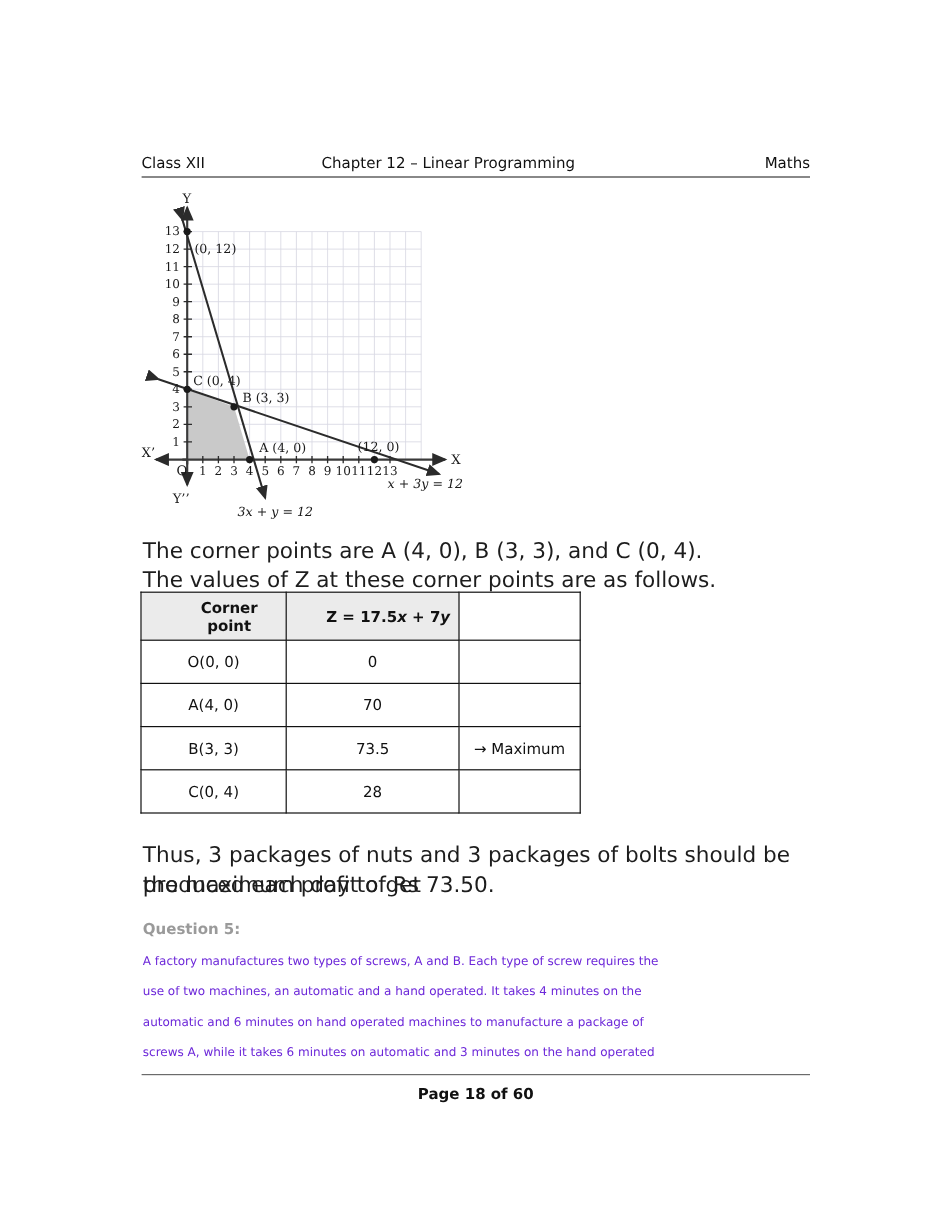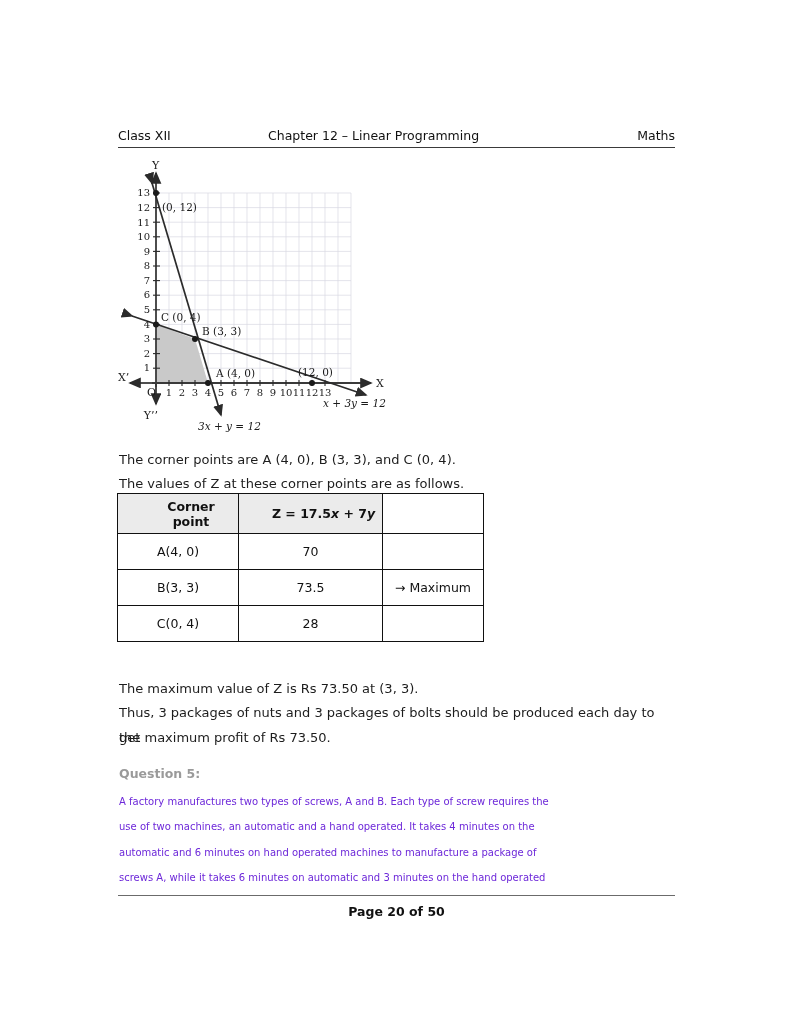--- a/index.html
+++ b/index.html
@@ -59,7 +59,7 @@
   .bodytext {
     position: absolute;
     left: 119px;
-    font-size: 13px;
+    font-size: 18px;
     line-height: 25px;
     color: #1d1d1d;
     width: 560px;

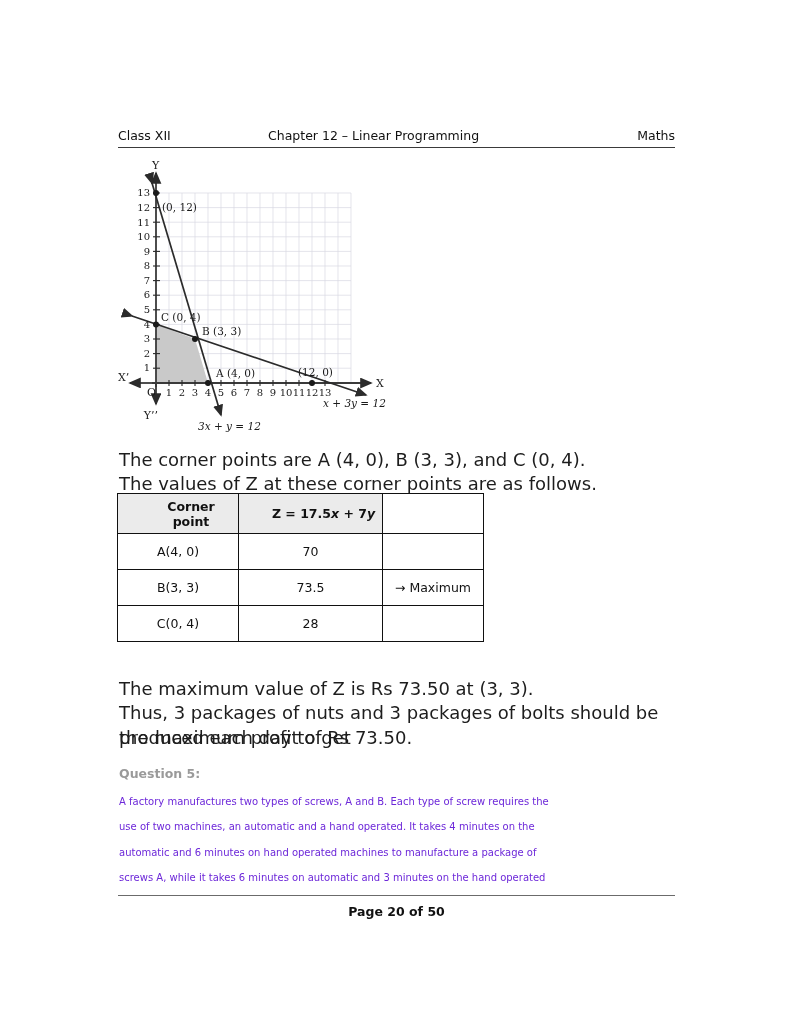--- a/index.html
+++ b/index.html
@@ -324,6 +324,11 @@
     </thead>
     <tbody>
       <tr>
+        <td class="col-a">O(0, 0)</td>
+        <td class="col-b">0</td>
+        <td class="col-c"></td>
+      </tr>
+      <tr>
         <td class="col-a">A(4, 0)</td>
         <td class="col-b">70</td>
         <td class="col-c"></td>

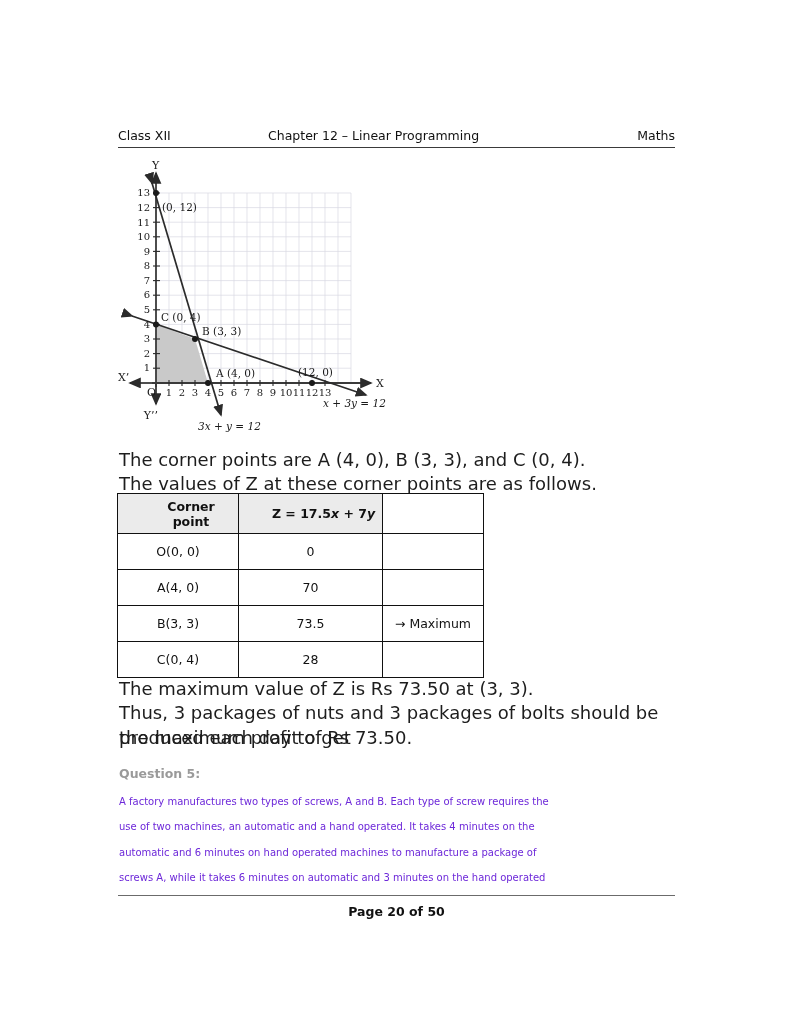--- a/index.html
+++ b/index.html
@@ -346,7 +346,6 @@
     </tbody>
   </table>
 
-  <div class="bodytext p-max">The maximum value of Z is Rs 73.50 at (3, 3).</div>
   <div class="bodytext p-thus">Thus, 3 packages of nuts and 3 packages of bolts should be produced each day to get</div>
   <div class="bodytext p-thus2">the maximum profit of Rs 73.50.</div>
 

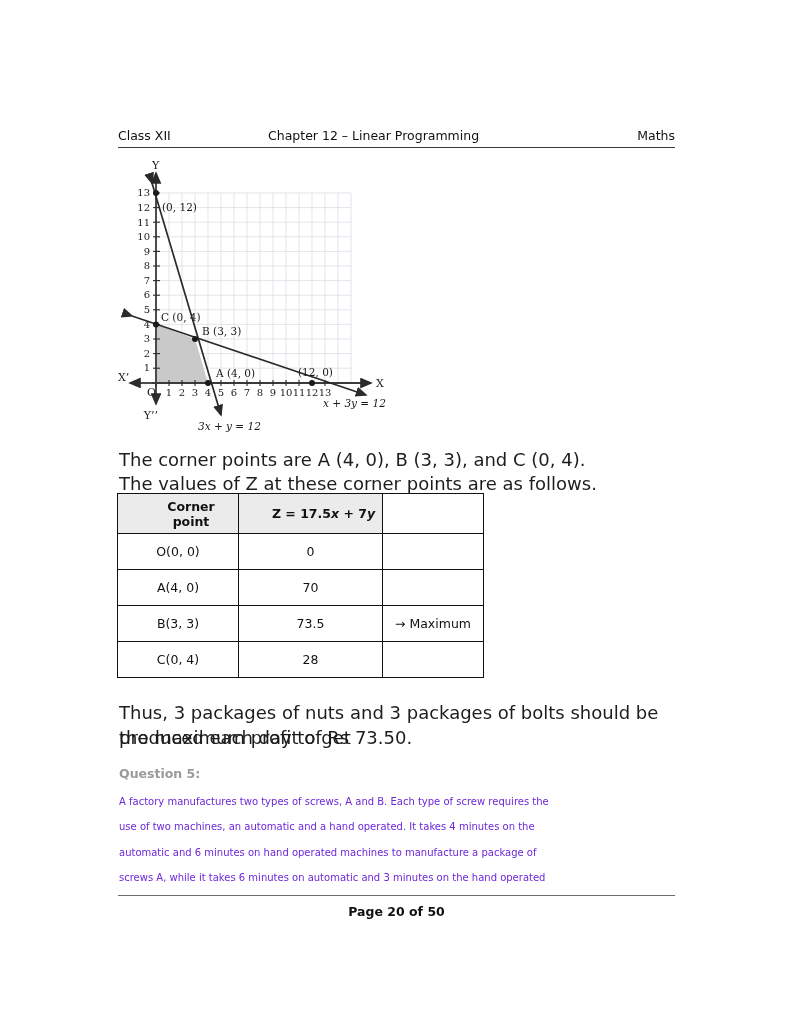--- a/index.html
+++ b/index.html
@@ -358,7 +358,7 @@
   </div>
 
   <div class="footer-rule"></div>
-  <div class="footer-text">Page 20 of 50</div>
+  <div class="footer-text">Page 18 of 60</div>
 
 </div>
 

